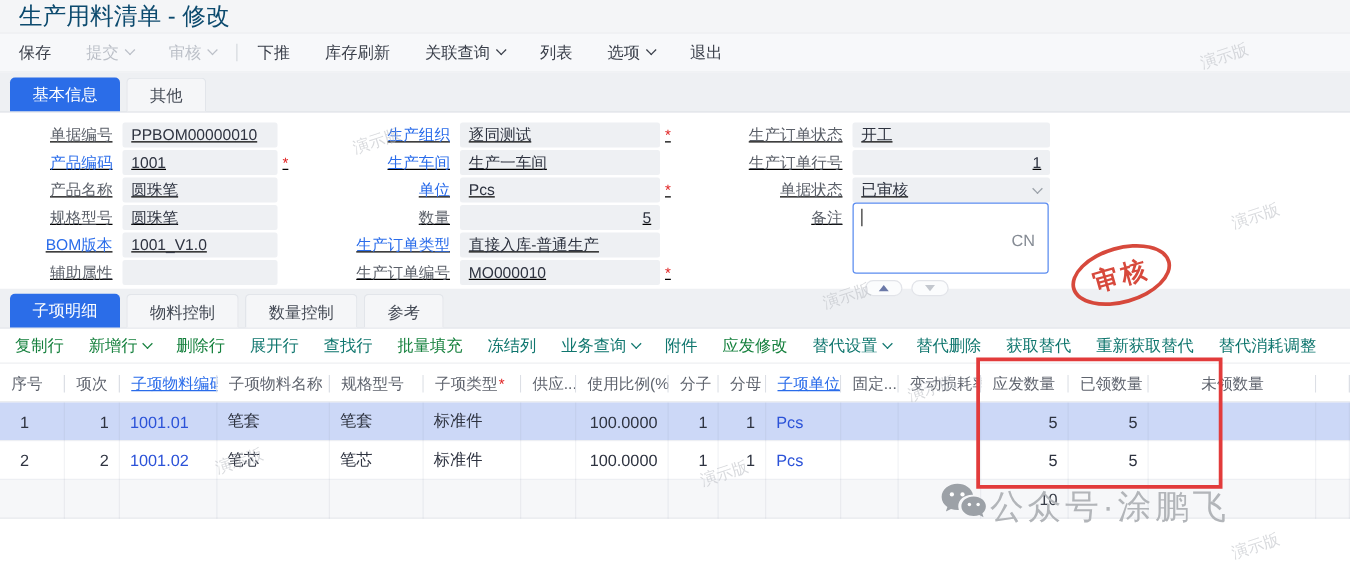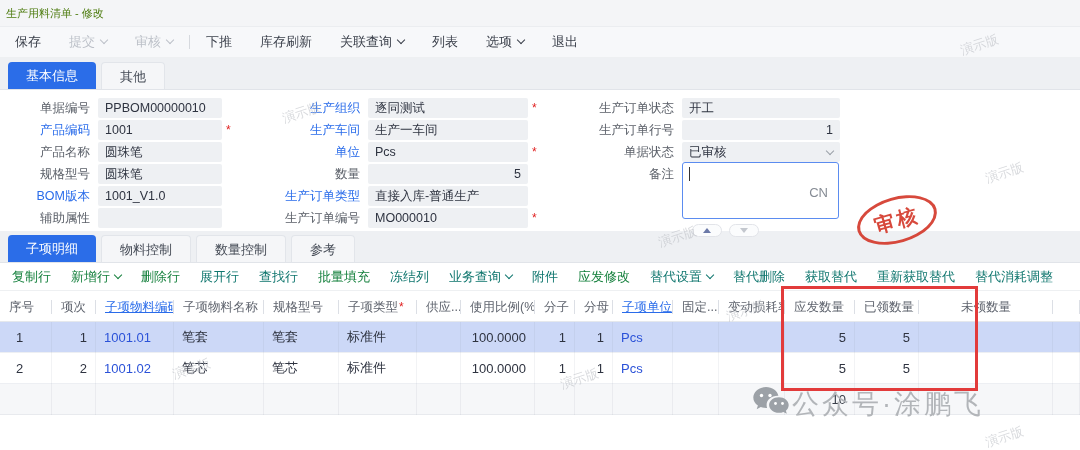--- a/index.html
+++ b/index.html
@@ -8,8 +8,8 @@
 
   
   .titlebar { position: absolute; left: 0; top: 0; right: 0; height: 27px; background: #f4f5f7;
-              border-bottom: 1px solid #ebedf0; display: flex; align-items: center; padding-left: 6px;
-              font-size: 11px; color: #4d7c0f; }
+              border-bottom: 1px solid #ebedf0; display: flex; align-items: center; padding-left: 15px;
+              font-size: 19px; color: #0c4a6e; }
 
   
   .toolbar { position: absolute; left: 0; top: 27px; right: 0; height: 31px; background: #f7f8fa;

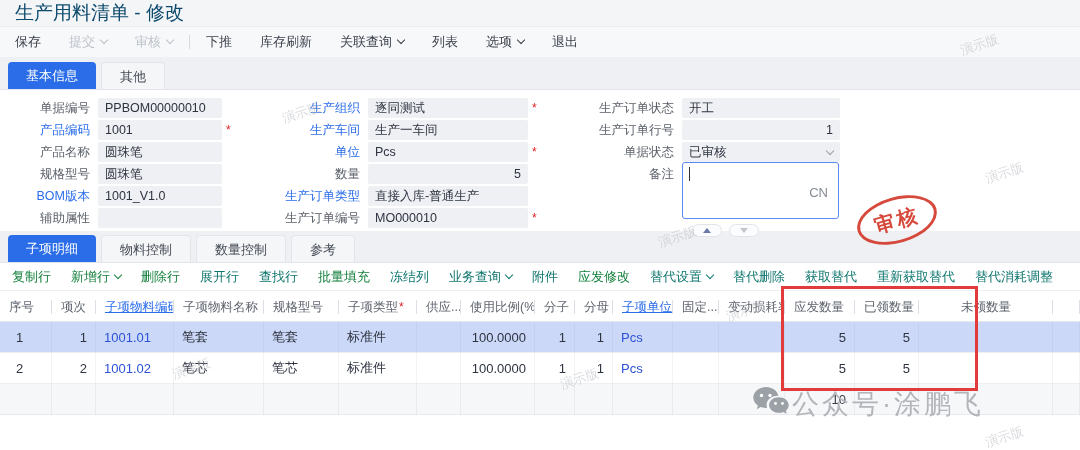--- a/index.html
+++ b/index.html
@@ -33,7 +33,7 @@
 
   
   .formarea { position: absolute; left: 0; top: 91px; right: 0; height: 140px; background: #fff; }
-  .field { position: absolute; height: 20px; display: flex; align-items: center; }
+  .field { position: absolute; height: 20px; display: flex; align-items: center; text-decoration: underline; }
   .flabel { text-align: right; font-size: 12.5px; color: #5b6069; padding-right: 8px; white-space: nowrap; }
   .flabel.link { color: #2a6cea; cursor: pointer; }
   .finput { background: #eef0f3; border-radius: 2px; height: 20px; font-size: 12.5px; color: #2e3340;

